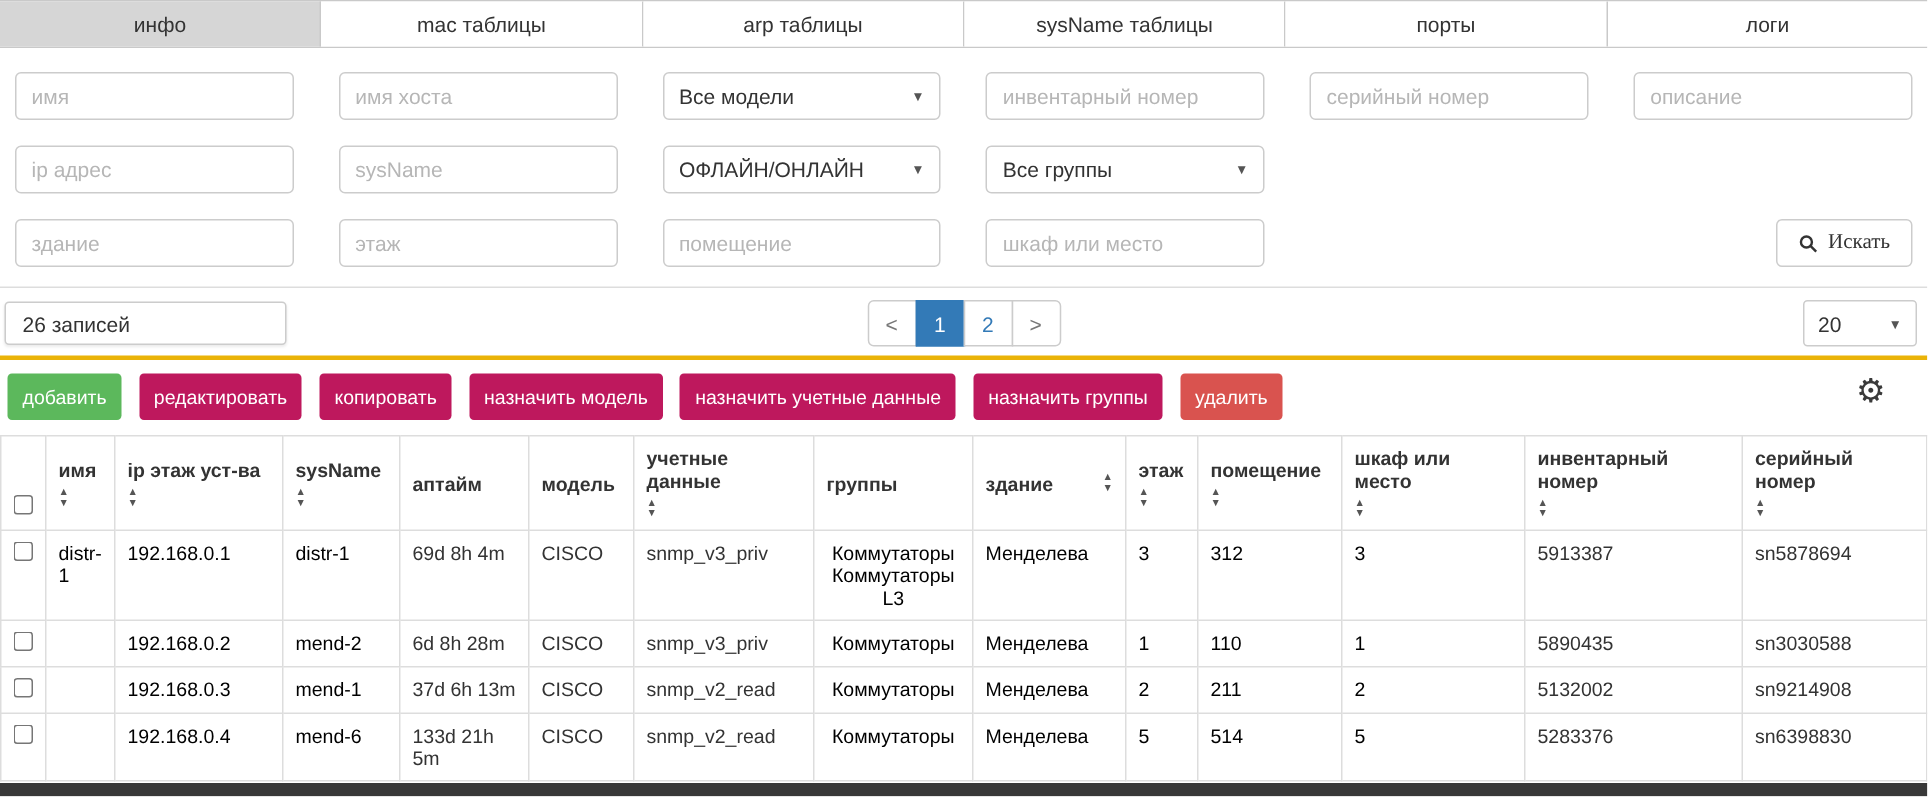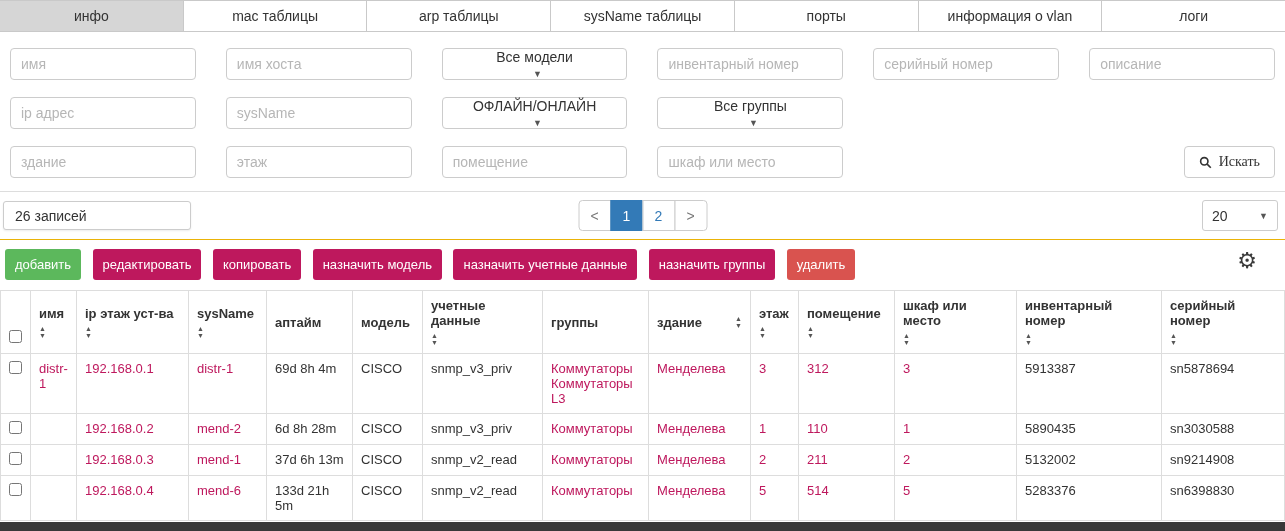--- a/index.html
+++ b/index.html
@@ -76,7 +76,6 @@
     <div class="tab">arp таблицы</div>
     <div class="tab">sysName таблицы</div>
     <div class="tab">порты</div>
-    <div class="tab">информация о vlan</div>
     <div class="tab">логи</div>
   </nav>
 

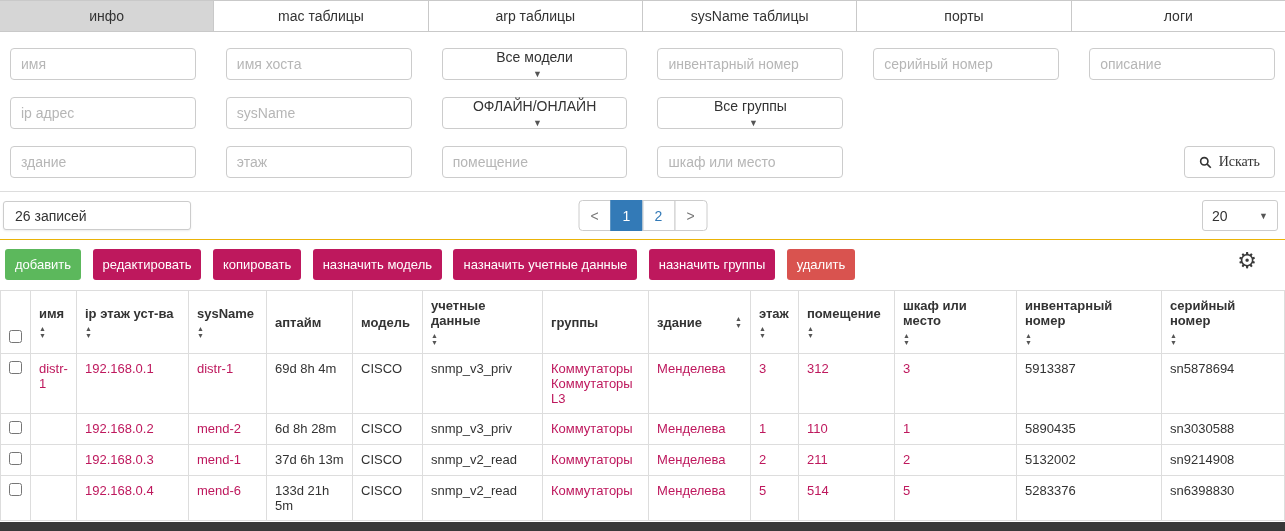--- a/index.html
+++ b/index.html
@@ -20,7 +20,7 @@
              font-size:14px; color:#333; font-family:inherit; outline:none; }
   .f-input::placeholder { color:#b6b6b6; }
   .f-select { height:32px; border:1px solid #ccc; border-radius:4px; padding:0 10px; background:#fff;
-              font-size:14px; color:#333; display:flex; align-items:center; justify-content:space-between; cursor:pointer;flex-direction:column; }
+              font-size:14px; color:#333; display:flex; align-items:center; justify-content:space-between; cursor:pointer; }
   .caret { font-size:9px; color:#555; margin-left:6px; }
   .search-cell { display:flex; justify-content:flex-end; }
   .search-btn { height:32px; border:1px solid #ccc; border-radius:4px; background:#fff; padding:0 14px;

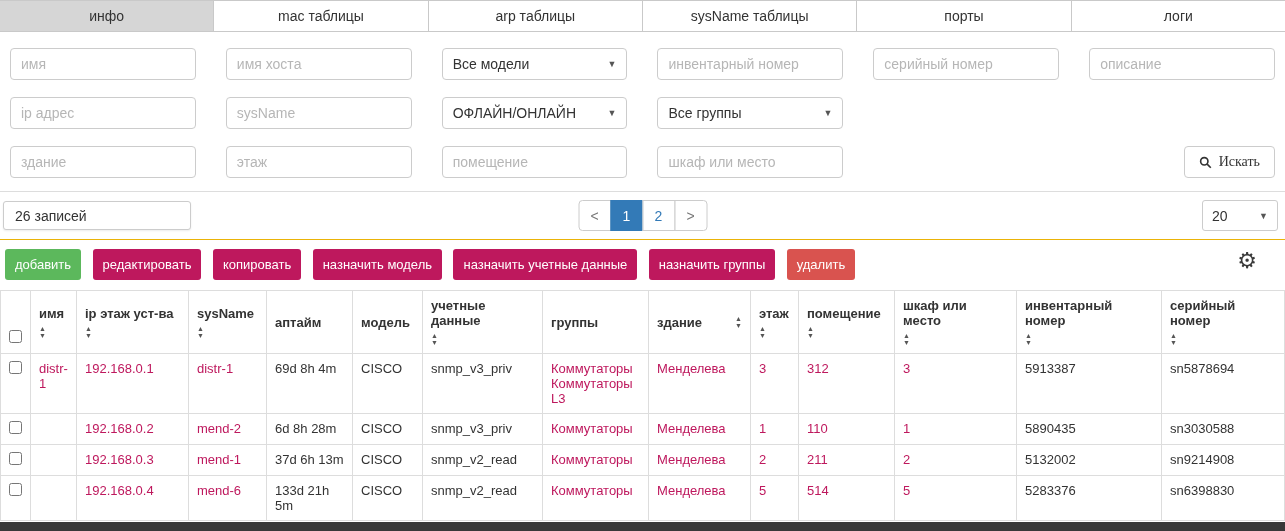--- a/index.html
+++ b/index.html
@@ -27,7 +27,7 @@
                 font-size:14px; color:#333; display:inline-flex; align-items:center; gap:7px; cursor:pointer; font-family:Liberation Serif, serif; }
 
   
-  .list-controls { position:relative; height:48px; border-bottom:1px solid #eab308;text-decoration:underline; }
+  .list-controls { position:relative; height:48px; border-bottom:3px solid #eab308;text-decoration:underline; }
   .records-box { position:absolute; left:3px; top:9px; width:188px; height:29px; background:#fff;
                  border:1px solid #ccc; border-radius:3px; display:flex; align-items:center; padding:0 11px;
                  font-size:14px; color:#333; box-shadow:0 1px 2px rgba(0,0,0,0.08); }

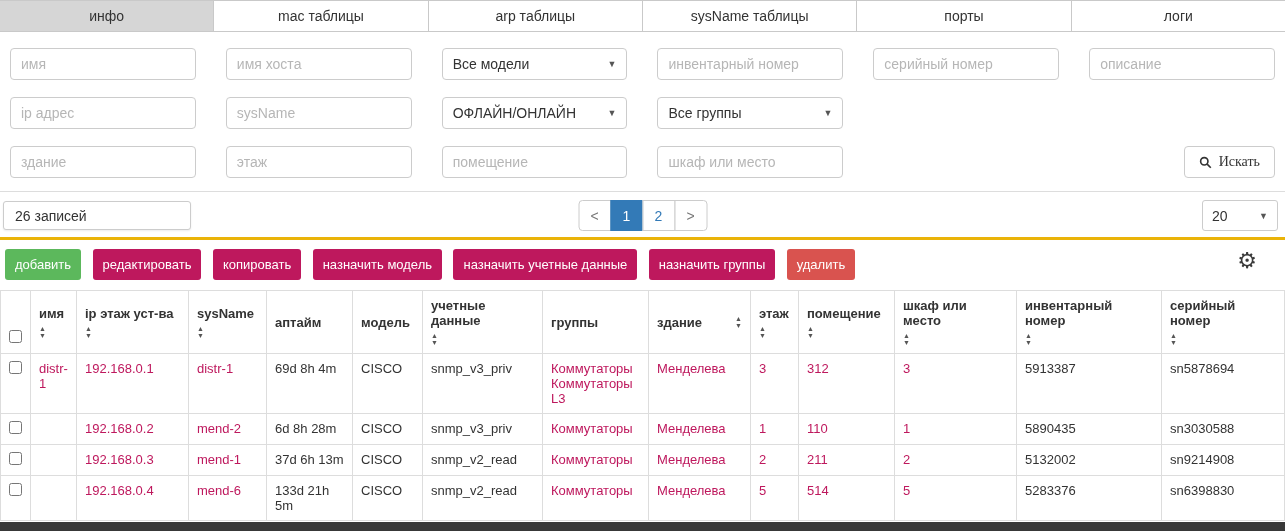--- a/index.html
+++ b/index.html
@@ -59,7 +59,7 @@
   .th-flex { display:flex; align-items:center; justify-content:space-between; gap:4px; flex-wrap:wrap; }
   .sort { display:inline-flex; flex-direction:column; align-items:center; cursor:pointer; }
   .sort span { font-size:7px; line-height:7px; color:#555; }
-  td a, .group-link { color:#be185d; text-decoration:none; cursor:pointer; }
+  td a, .group-link { color:#000000; text-decoration:none; cursor:pointer;text-align:center; }
   .group-link { display:block; }
   input[type=checkbox] { width:13px; height:13px; cursor:pointer; }
 

